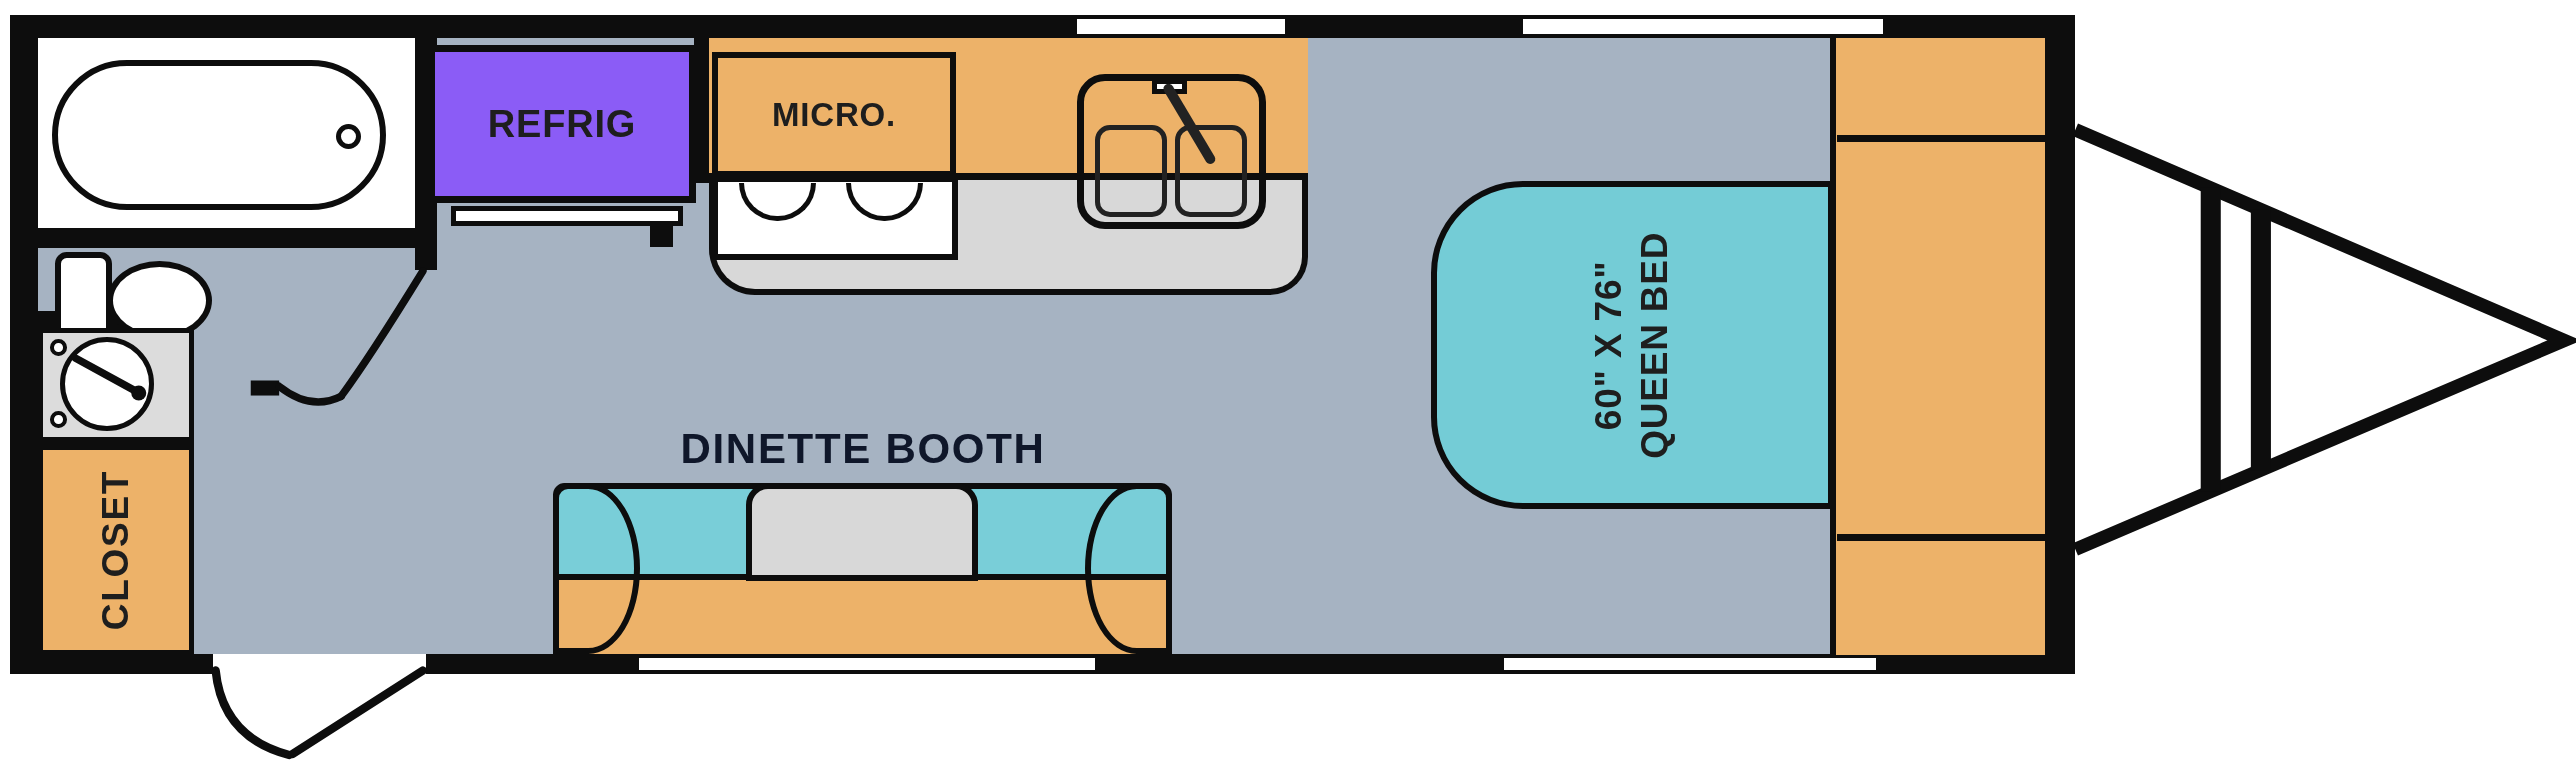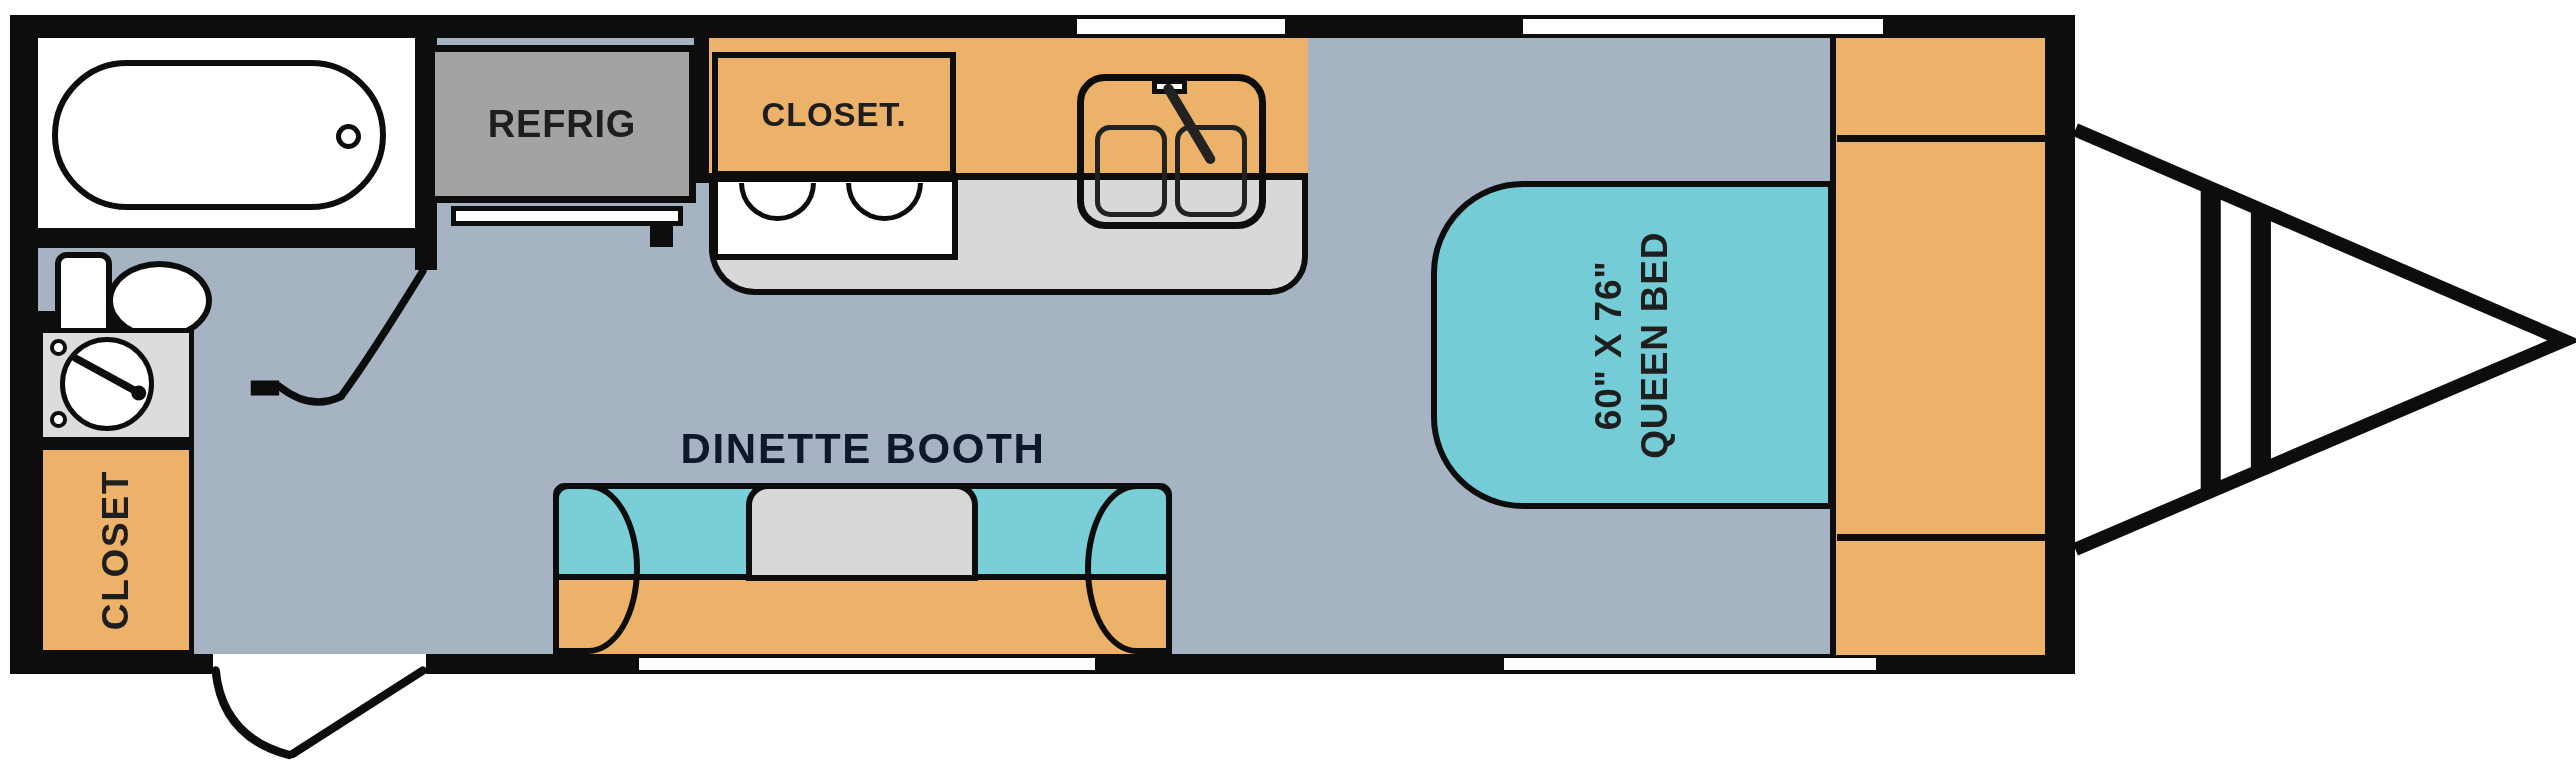--- a/index.html
+++ b/index.html
@@ -36,7 +36,7 @@
   .closet-label{left:38px;top:445px;width:156px;height:210px;display:flex;align-items:center;justify-content:center;}
   .closet-label span{transform:rotate(-90deg);white-space:nowrap;font-size:37px;font-weight:600;letter-spacing:1.7px;}
   
-  .refrig{left:428px;top:45px;width:268px;height:158px;background:#a3a3a3;border:7.5px solid #0d0d0d;box-sizing:border-box;display:flex;align-items:center;justify-content:center;font-size:38px;font-weight:600;letter-spacing:0.8px;}
+  .refrig{left:428px;top:45px;width:268px;height:158px;background:#8b5cf6;border:7.5px solid #0d0d0d;box-sizing:border-box;display:flex;align-items:center;justify-content:center;font-size:38px;font-weight:600;letter-spacing:0.8px;}
   .refrig-shelf{left:451px;top:206px;width:232px;height:20px;background:#ffffff;border:5px solid #0d0d0d;box-sizing:border-box;}
   .refrig-stub{left:650px;top:222px;width:23.4px;height:25px;background:#0d0d0d;}
   .kitchen-stub{left:694px;top:38px;width:15px;height:145px;background:#0d0d0d;}

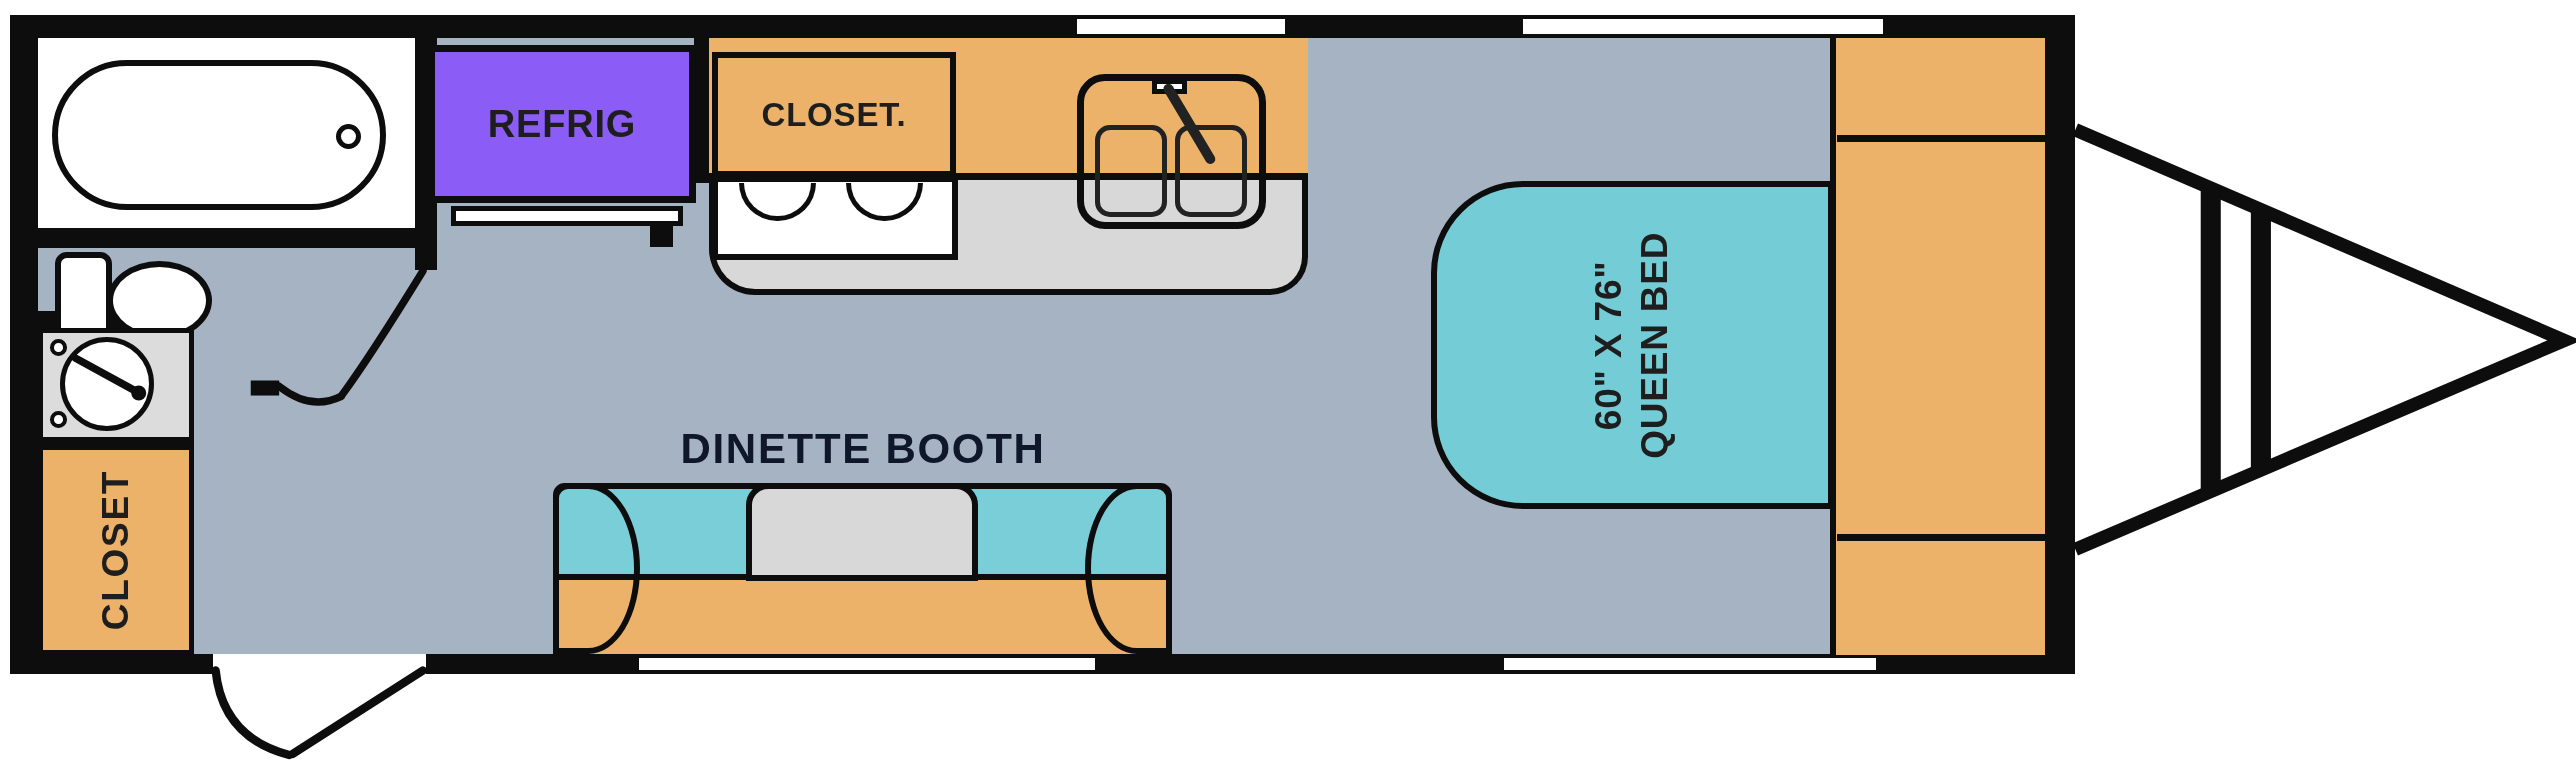--- a/index.html
+++ b/index.html
@@ -116,7 +116,7 @@
   <div class="abs counter-base"></div>
   <div class="abs counter-line"></div>
   <div class="abs micro">
-    <span>CLOSET.</span>
+    <span>MICRO.</span>
   </div>
   <div class="abs stove"></div>
   <div class="abs burner" style="left:739px;"></div>

